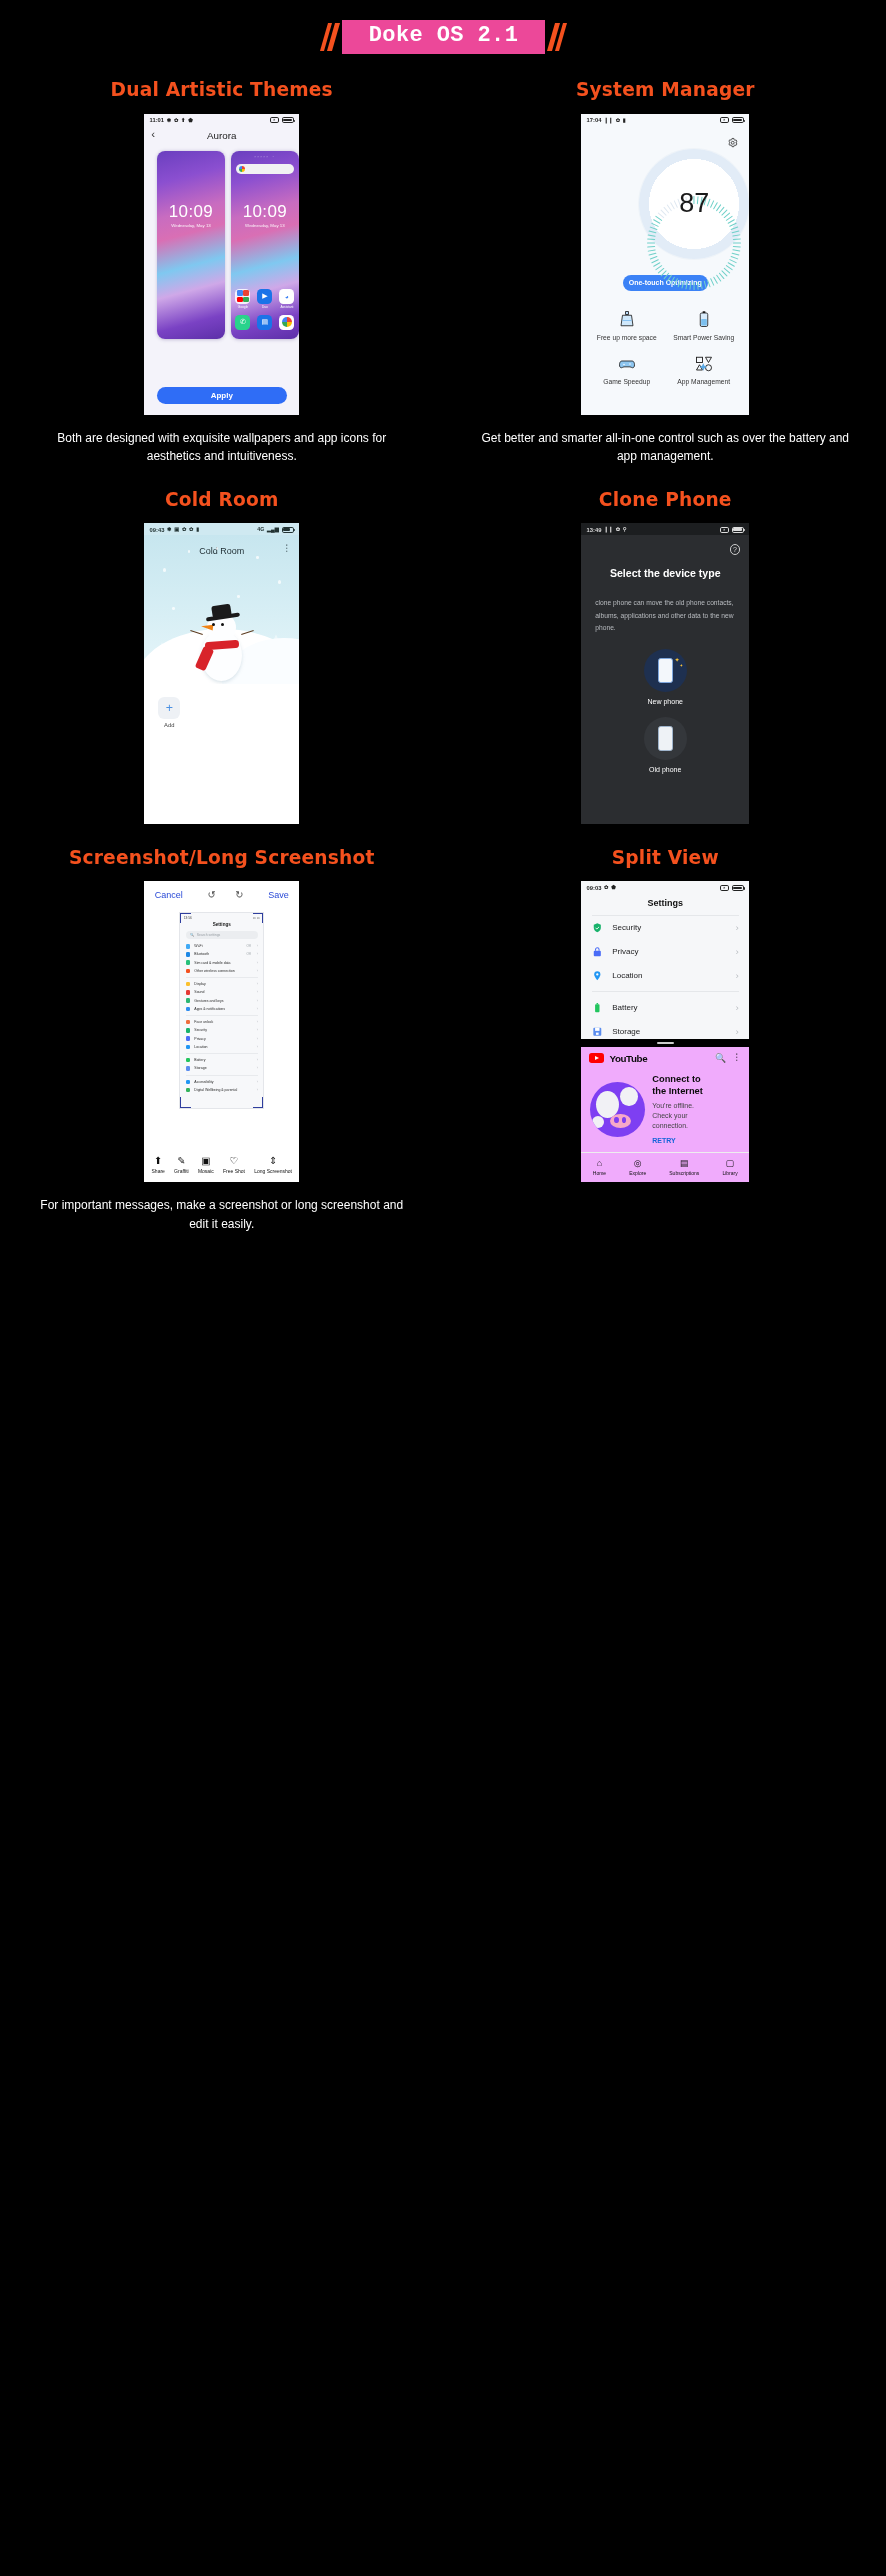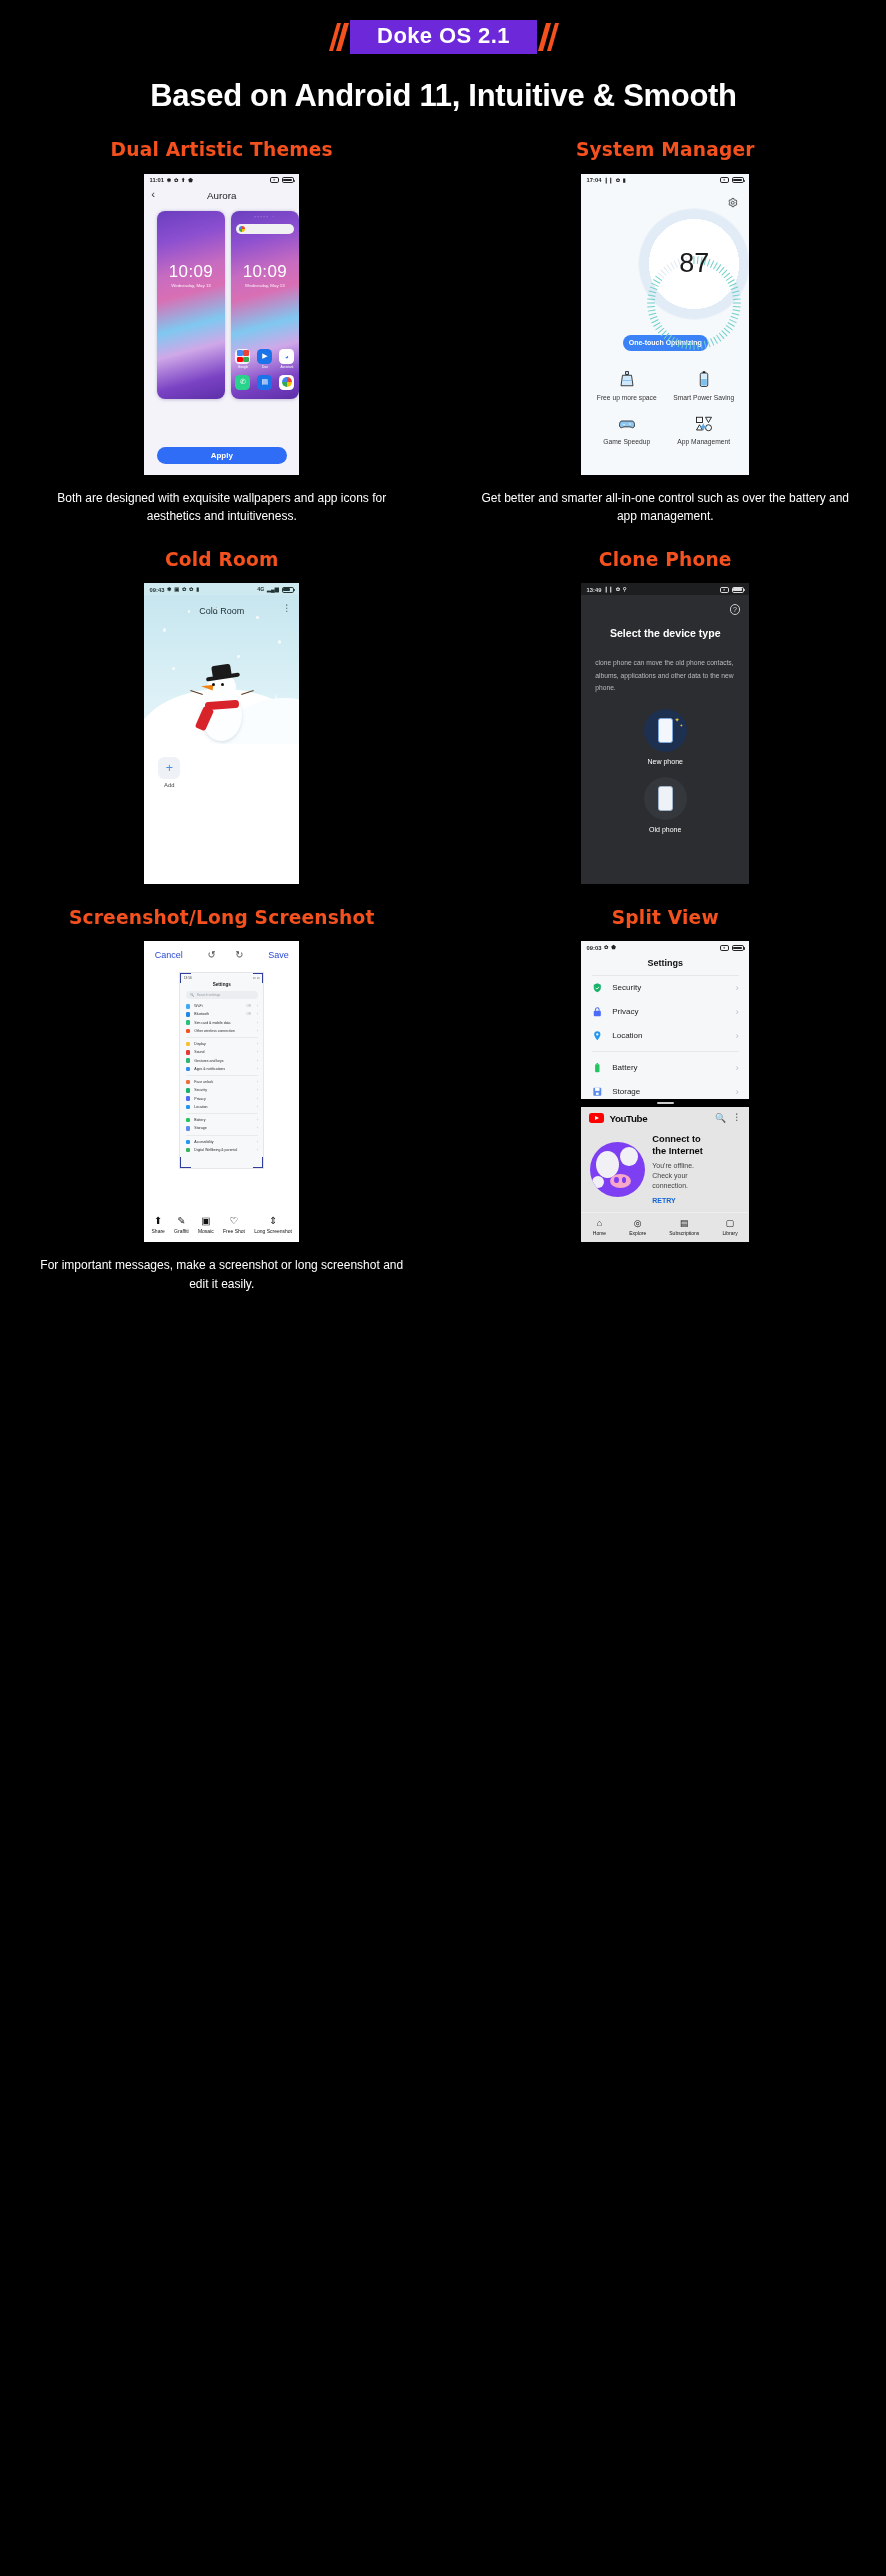--- a/index.html
+++ b/index.html
@@ -23,11 +23,11 @@
   }
   .slash.thin { width: 3.5px; }
   .badge-box {
-    background: #6d28d9; color: #fff;
+    background: #ec4899; color: #fff;
     padding: 4.4px 27px 6.2px 27px;
     font-size: 22px; font-weight: 700; letter-spacing: 0.4px;
     line-height: 1.1;
-    font-family: Liberation Sans, sans-serif;
+    font-family: Liberation Mono, monospace;
   }
   .hero-title {
     color: #fff; font-size: 31px; font-weight: 700;

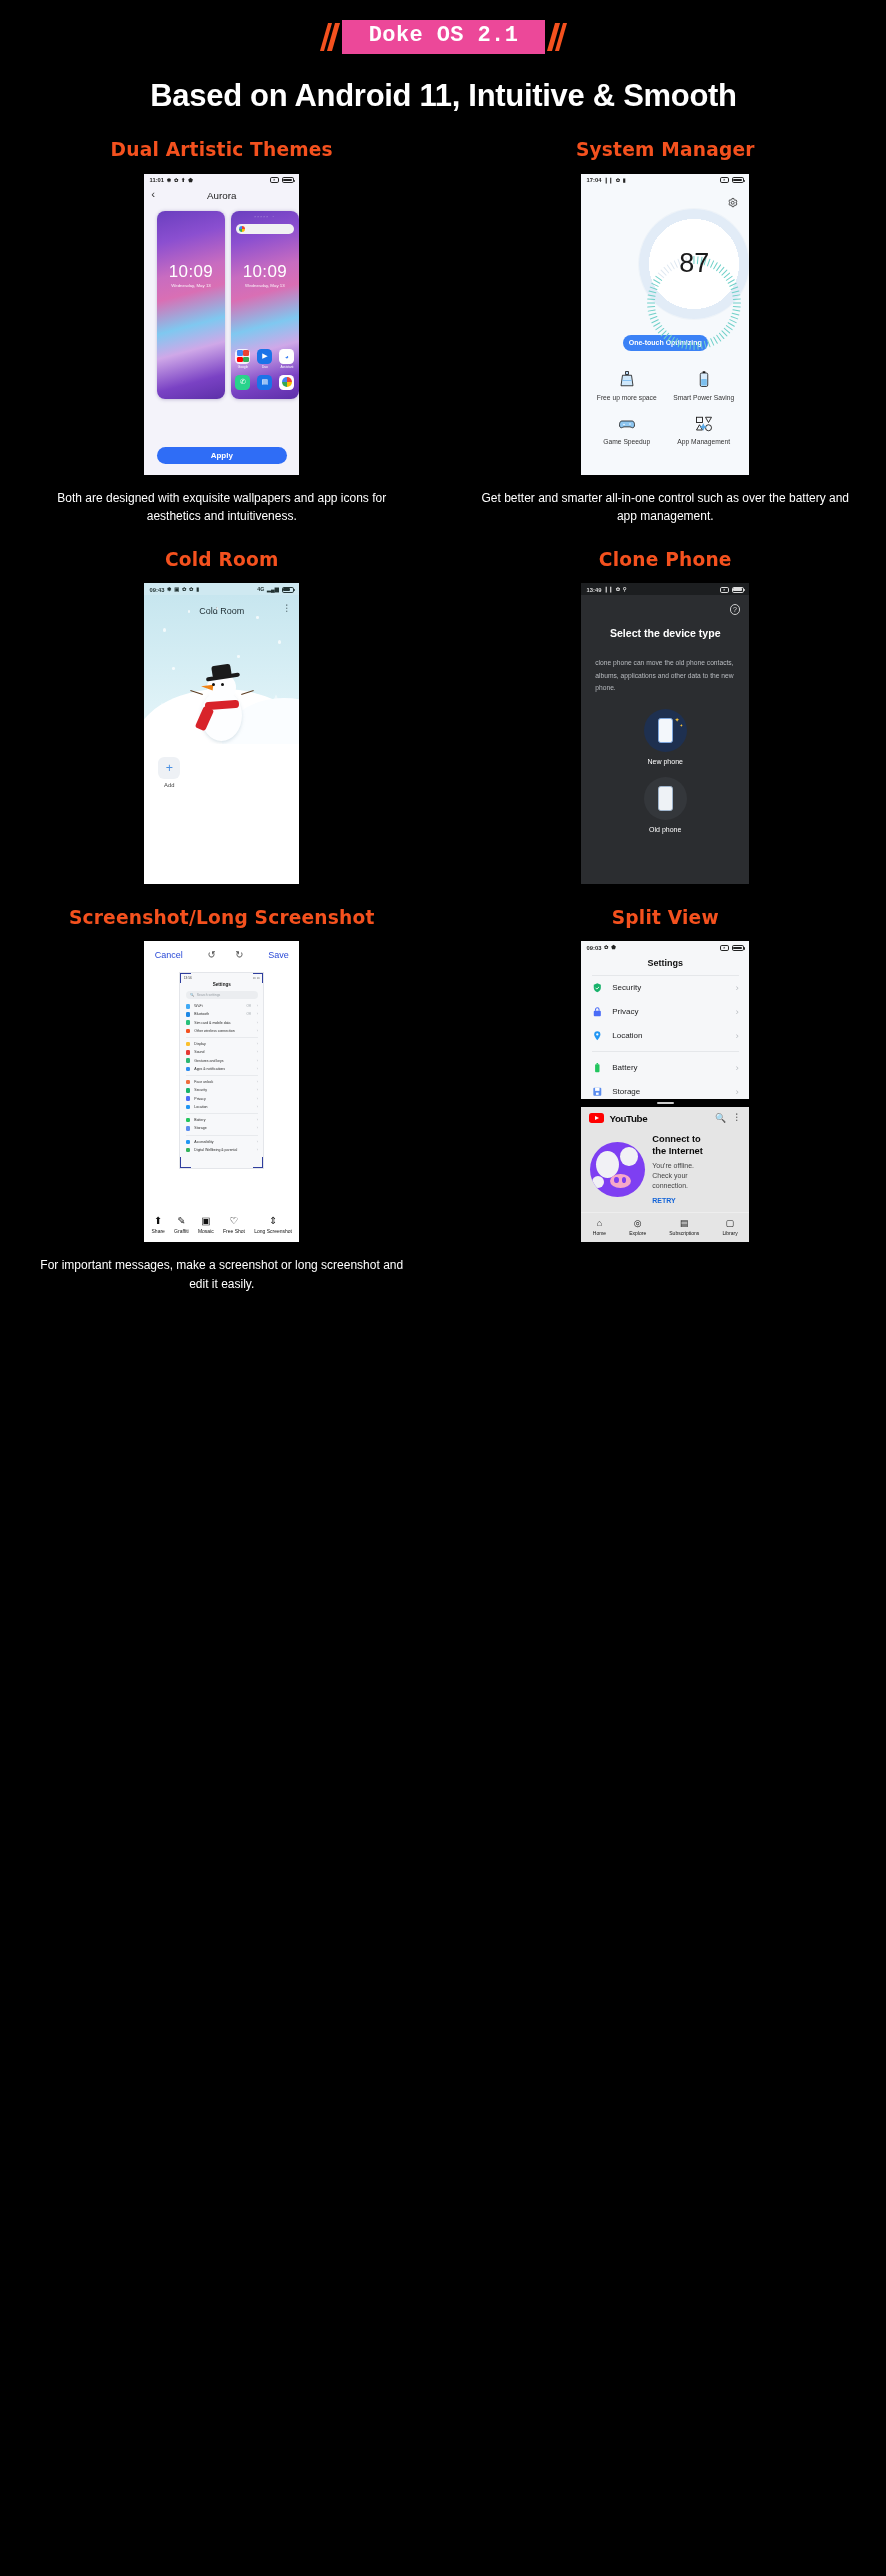--- a/index.html
+++ b/index.html
@@ -240,7 +240,6 @@
         <span class="slash thin"></span>
     </div>
   </div>
-  <div class="hero-title">Based on Android 11, Intuitive &amp; Smooth</div>
 </div>
 
 <div class="grid">

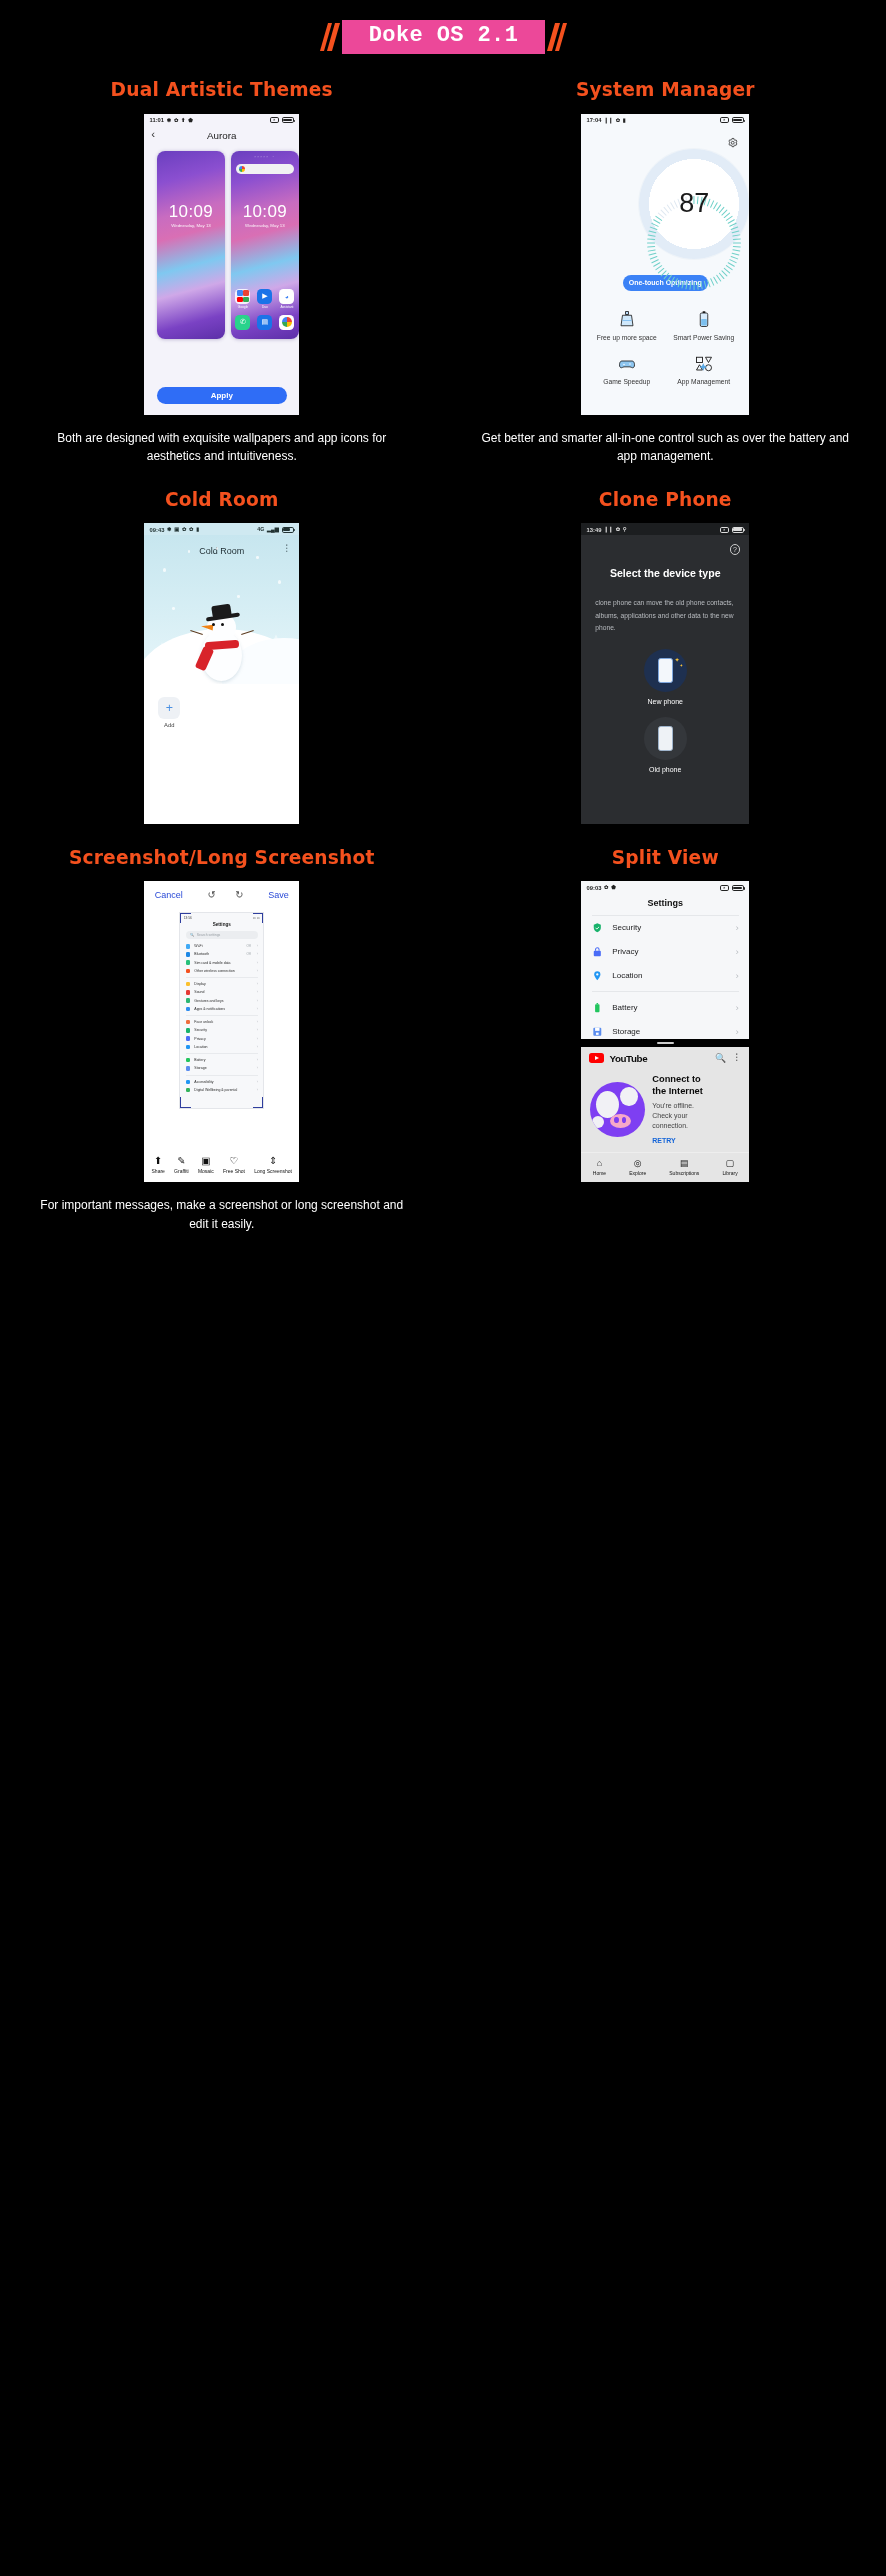--- a/index.html
+++ b/index.html
@@ -206,7 +206,7 @@
   .sv-ic{width:10.6px;height:11.5px;flex:none;display:flex;align-items:center;justify-content:center;}
   .sv-handle{height:8px;background:#000;display:flex;align-items:center;justify-content:center;}
   .sv-handle i{width:17px;height:1.8px;background:#ccc;border-radius:1.8px;display:block;}
-  .yt{background:#e5e5e5;height:135px;position:relative;}
+  .yt{background:#f0abfc;height:135px;position:relative;}
   .yt-bar{display:flex;align-items:center;padding:5.3px 8px;gap:5.3px;}
   .yt-logo{width:15px;height:10.6px;background:#f00;border-radius:2.7px;display:flex;align-items:center;justify-content:center;}
   .yt-logo::after{content:"";border-left:4.4px solid #fff;border-top:2.7px solid transparent;border-bottom:2.7px solid transparent;margin-left:0.9px;}

